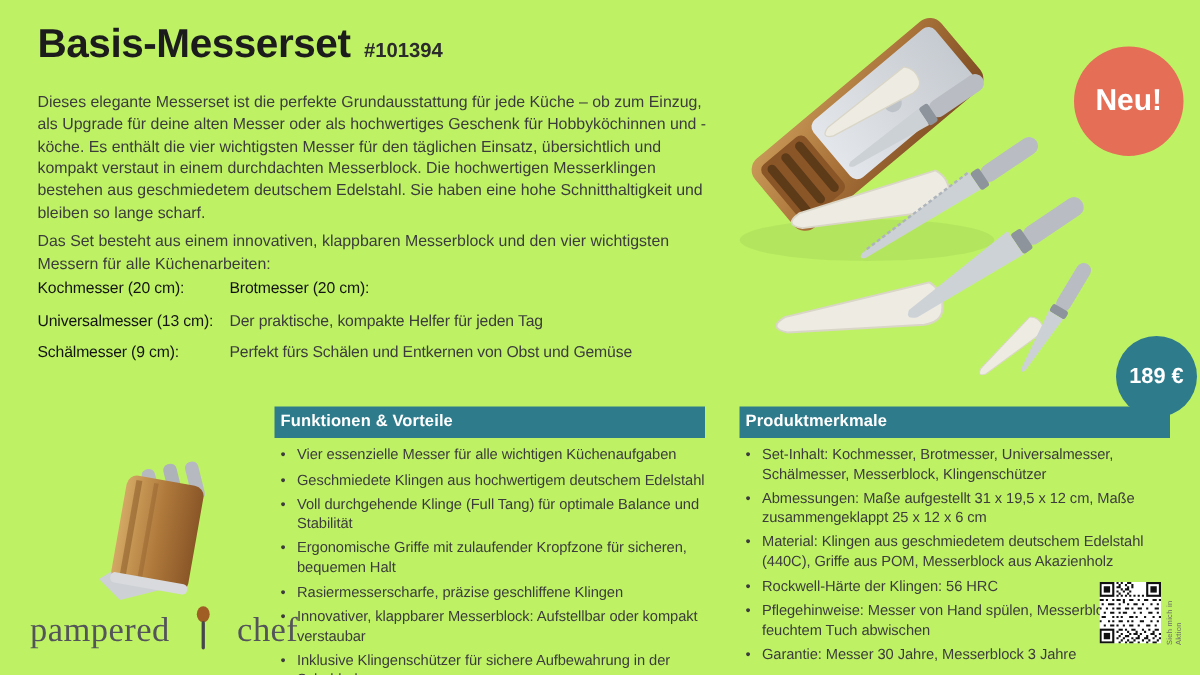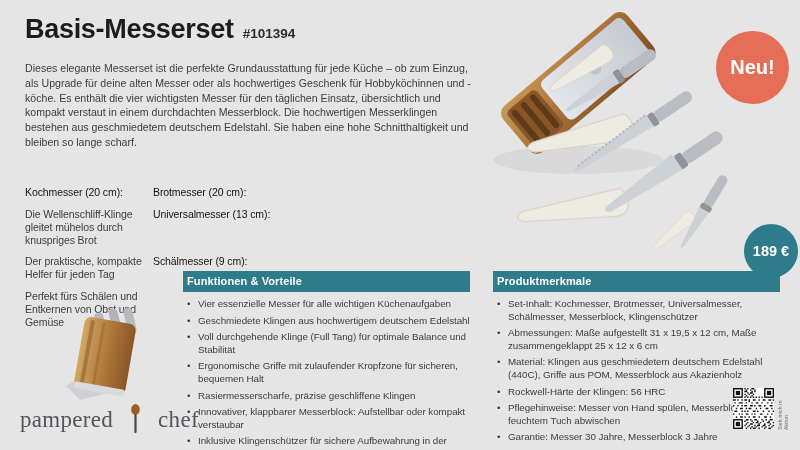--- a/index.html
+++ b/index.html
@@ -5,7 +5,7 @@
   * { margin:0; padding:0; box-sizing:border-box; }
   body { background:#fff; }
   #canvas {
-    position:relative; width:800px; height:450px; background:#e5e5e5;
+    position:relative; width:800px; height:450px; background:#bef264;
     font-family:"Liberation Sans", sans-serif; overflow:hidden; color:#3c3c3c;
   }
   .title-row { position:absolute; left:25px; top:14px; display:flex; align-items:baseline; gap:9px; }

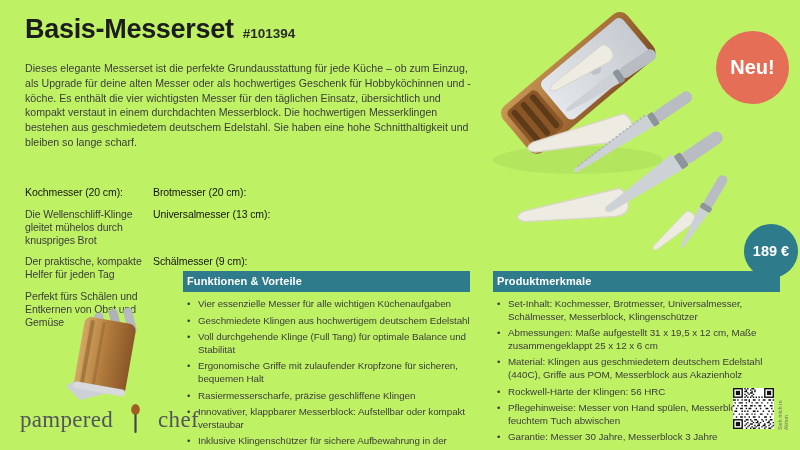--- a/index.html
+++ b/index.html
@@ -67,6 +67,7 @@
   </div>
 
   <p class="intro-p1">Dieses elegante Messerset ist die perfekte Grundausstattung für jede Küche – ob zum Einzug, als Upgrade für deine alten Messer oder als hochwertiges Geschenk für Hobbyköchinnen und -köche. Es enthält die vier wichtigsten Messer für den täglichen Einsatz, übersichtlich und kompakt verstaut in einem durchdachten Messerblock. Die hochwertigen Messerklingen bestehen aus geschmiedetem deutschem Edelstahl. Sie haben eine hohe Schnitthaltigkeit und bleiben so lange scharf.</p>
+  <p class="intro-p2">Das Set besteht aus einem innovativen, klappbaren Messerblock und den vier wichtigsten Messern für alle Küchenarbeiten:</p>
 
   <div class="knife-table">
     <span class="knife-label">Kochmesser (20 cm):</span>

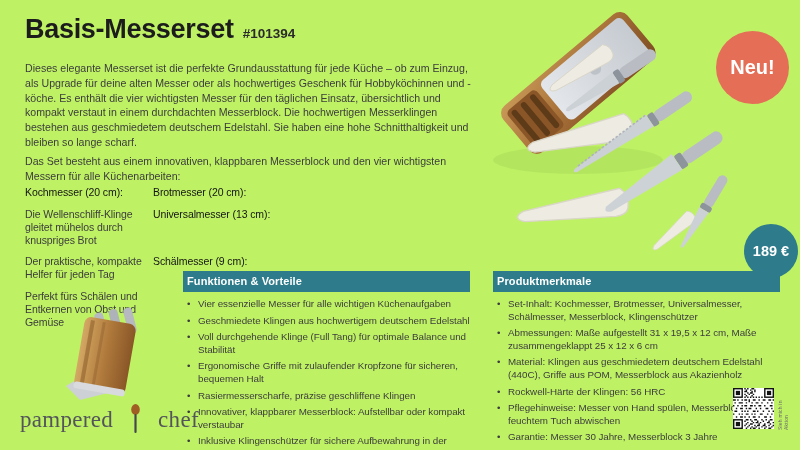--- a/index.html
+++ b/index.html
@@ -72,7 +72,6 @@
   <div class="knife-table">
     <span class="knife-label">Kochmesser (20 cm):</span>
     <span class="knife-label">Brotmesser (20 cm):</span>
-    <span class="knife-desc">Die Wellenschliff-Klinge gleitet mühelos durch knuspriges Brot</span>
     <span class="knife-label">Universalmesser (13 cm):</span>
     <span class="knife-desc">Der praktische, kompakte Helfer für jeden Tag</span>
     <span class="knife-label">Schälmesser (9 cm):</span>

